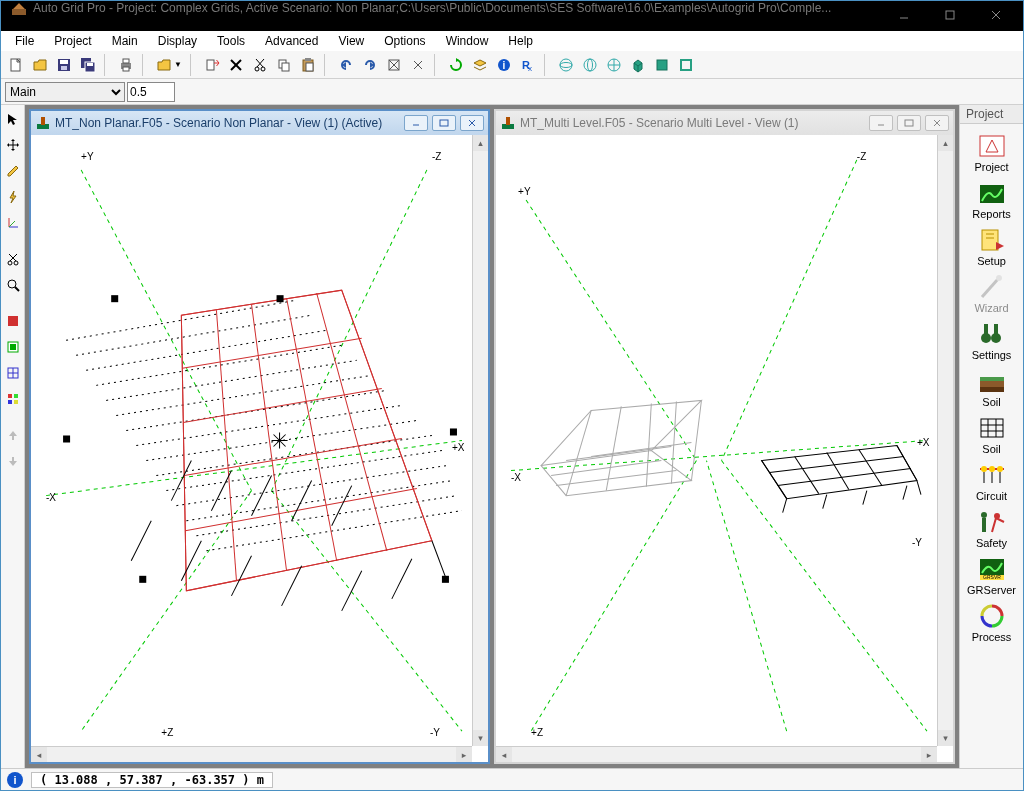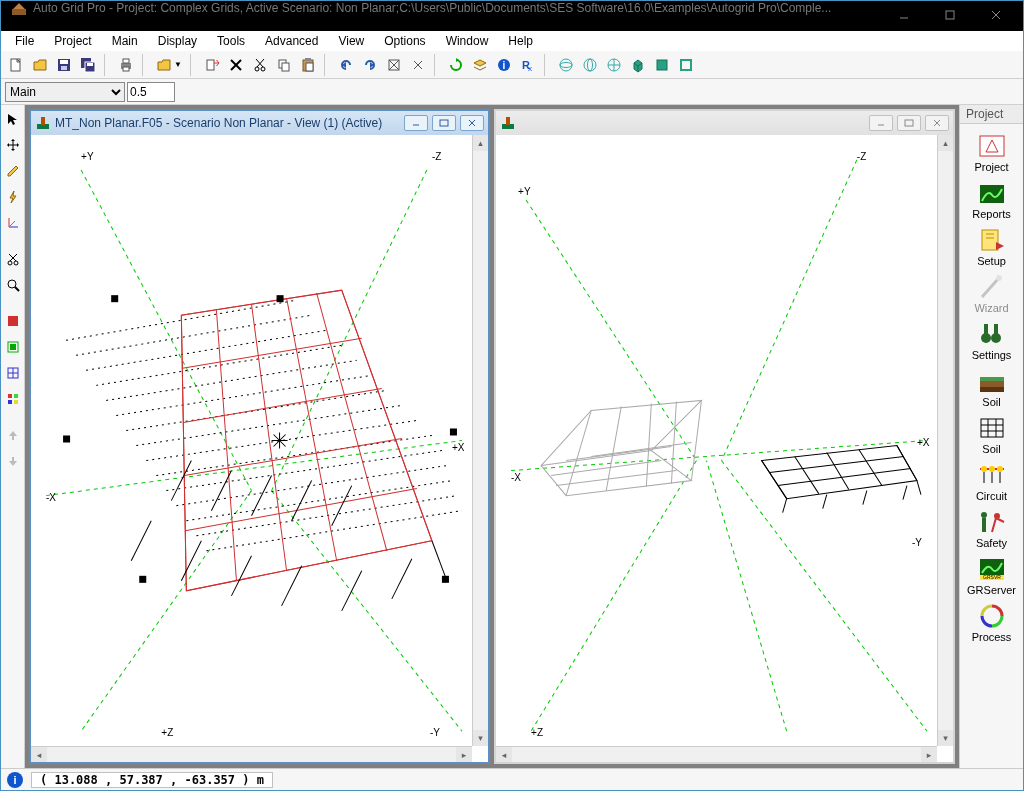--- a/index.html
+++ b/index.html
@@ -506,6 +506,7 @@
               <rect x="2" y="9" width="12" height="5" fill="#0a7a40"></rect>
               <rect x="6" y="2" width="4" height="8" fill="#b05000"></rect>
             </svg>
+          <span>MT_Multi Level.F05 - Scenario Multi Level - View (1)</span>
           <span class="spacer"></span>
           <div class="cw-btn">
               <svg width="10" height="8">

